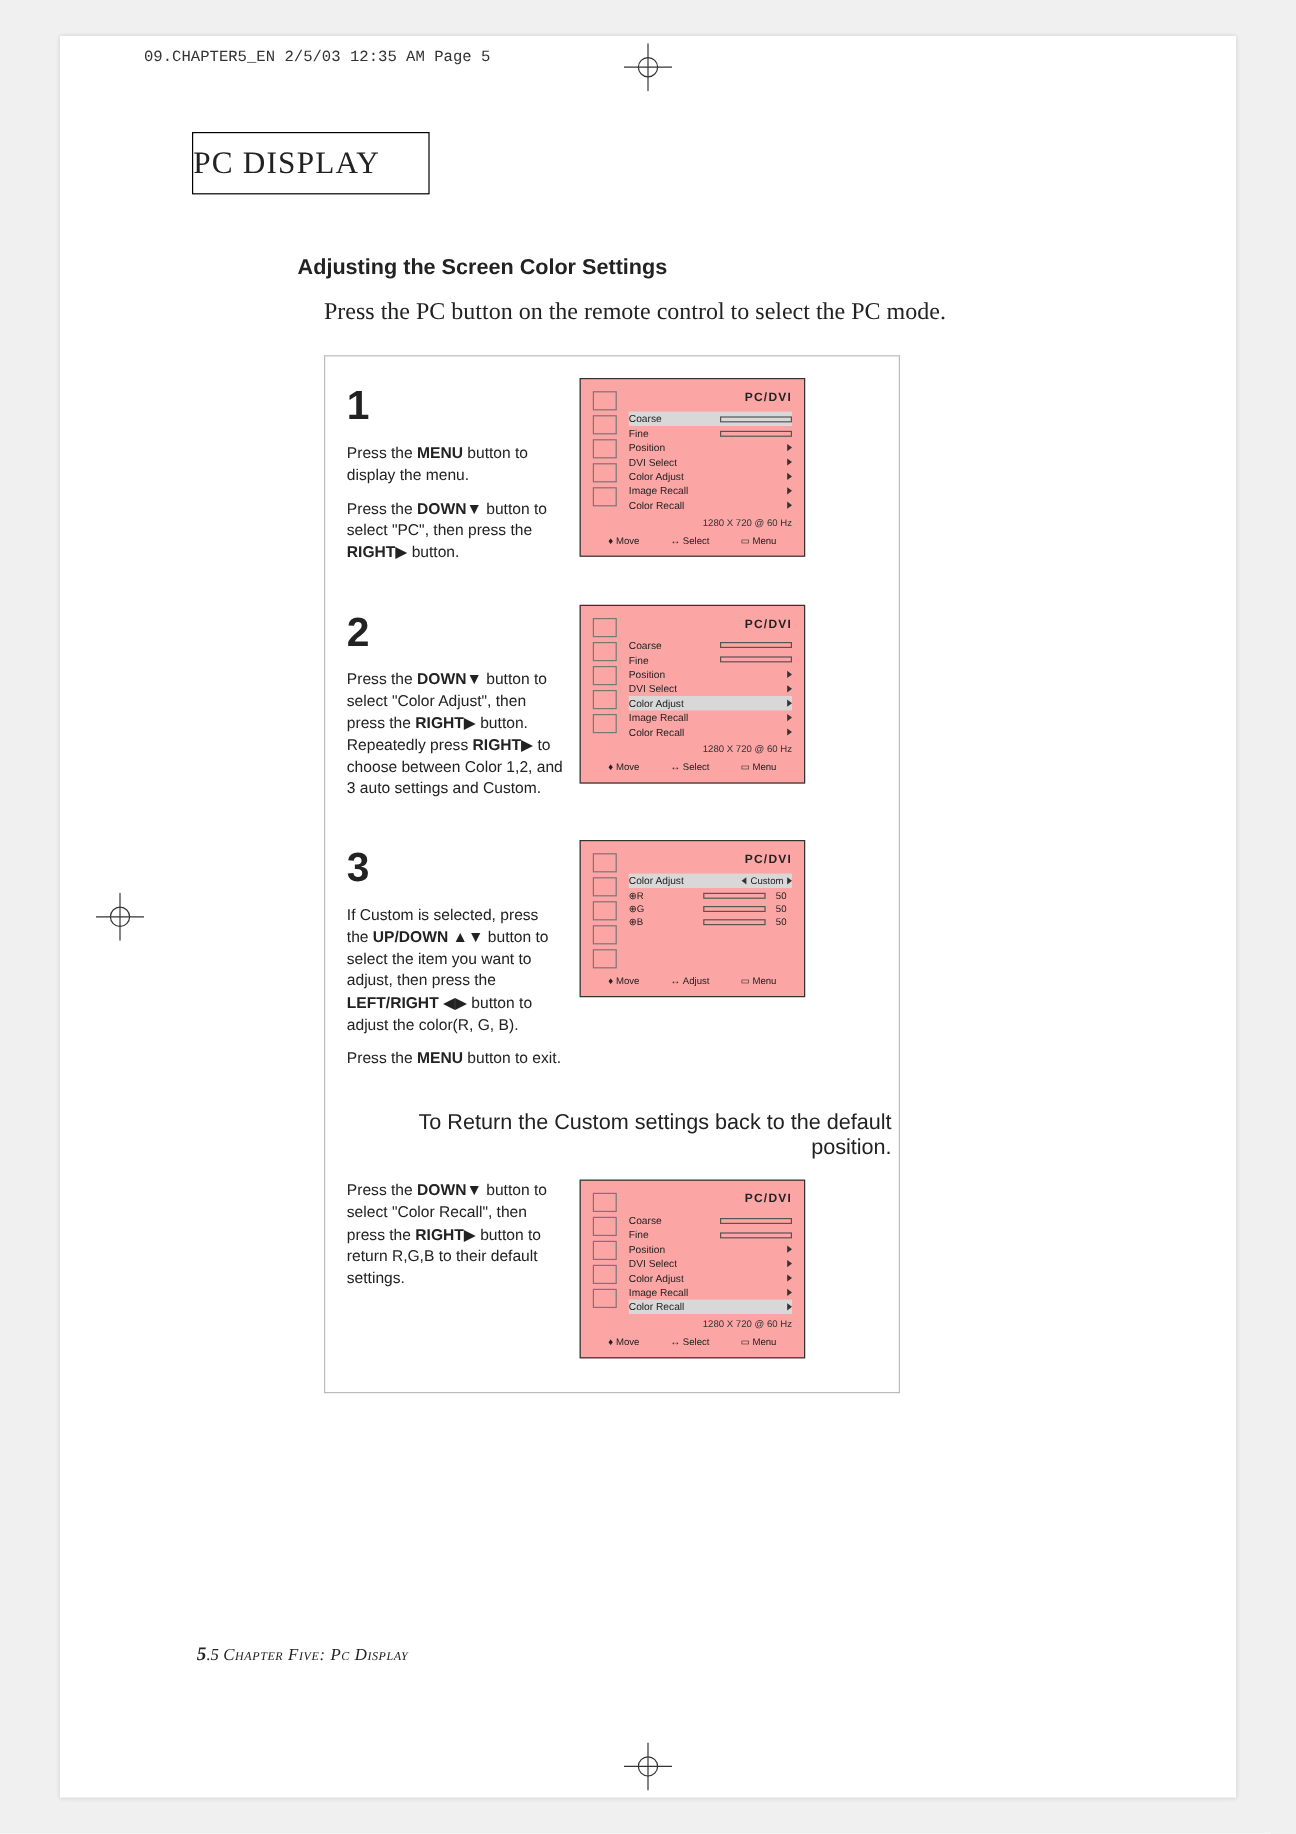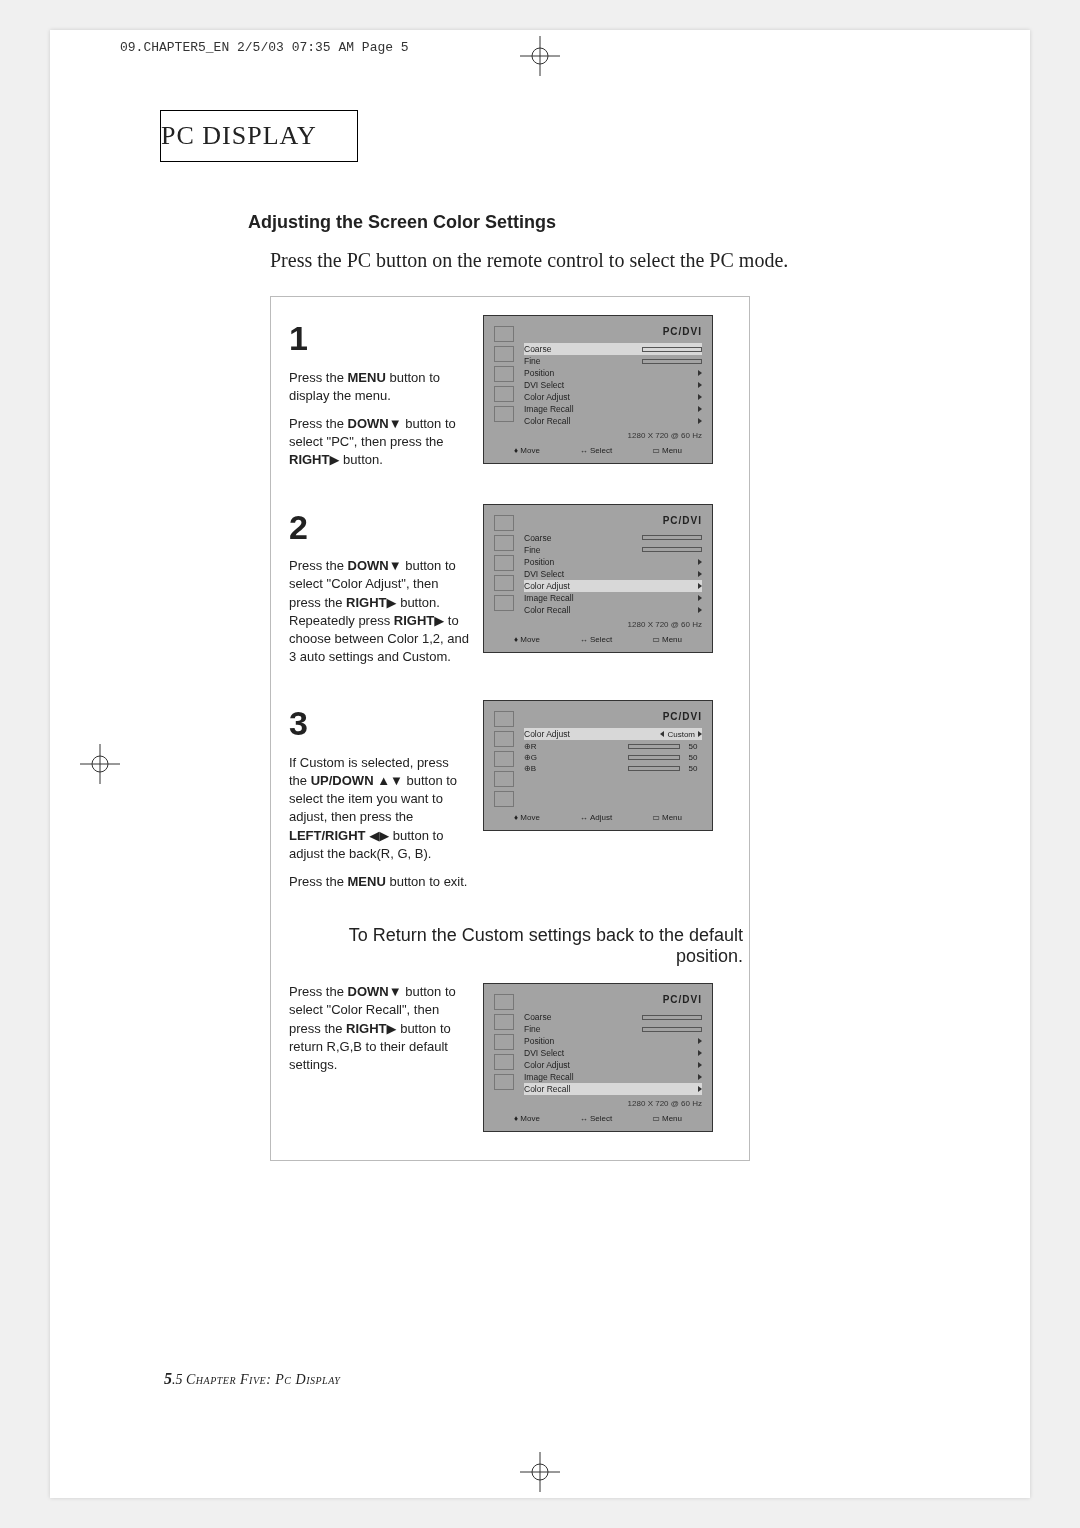--- a/index.html
+++ b/index.html
@@ -225,7 +225,7 @@
 <body>
 
 <div class="page">
-  <div class="print-header">09.CHAPTER5_EN  2/5/03 07:35 AM  Page 5</div>
+  <div class="print-header">09.CHAPTER5_EN  2/5/03 12:35 AM  Page 5</div>
 
   <div class="crop-mark crop-top">
     <svg viewBox="0 0 40 40">

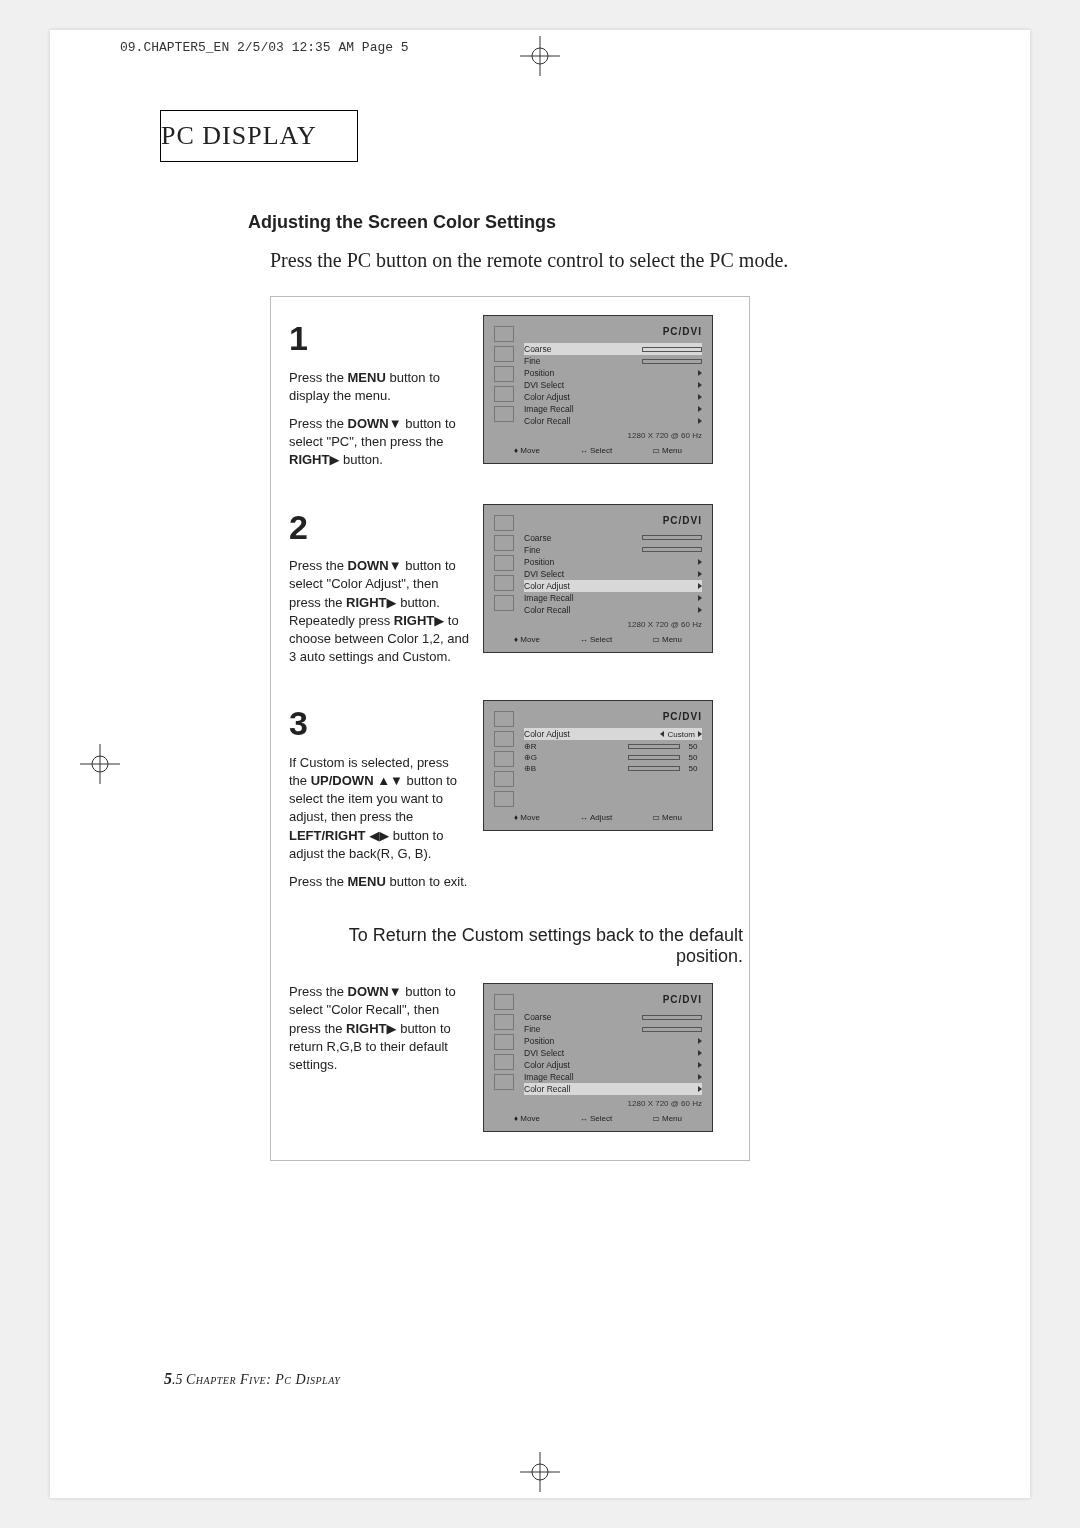--- a/index.html
+++ b/index.html
@@ -103,10 +103,10 @@
   .arrow-glyph { font-family: Arial, sans-serif; }
   .osd {
     border: 1px solid #333;
-    width: 230px;
+    width: 188px;
     padding: 10px 10px 8px 10px;
     font-family: Arial, Helvetica, sans-serif;
-    background: #a3a3a3;
+    background: #fca5a5;
   }
   .osd-body {
     display: flex;

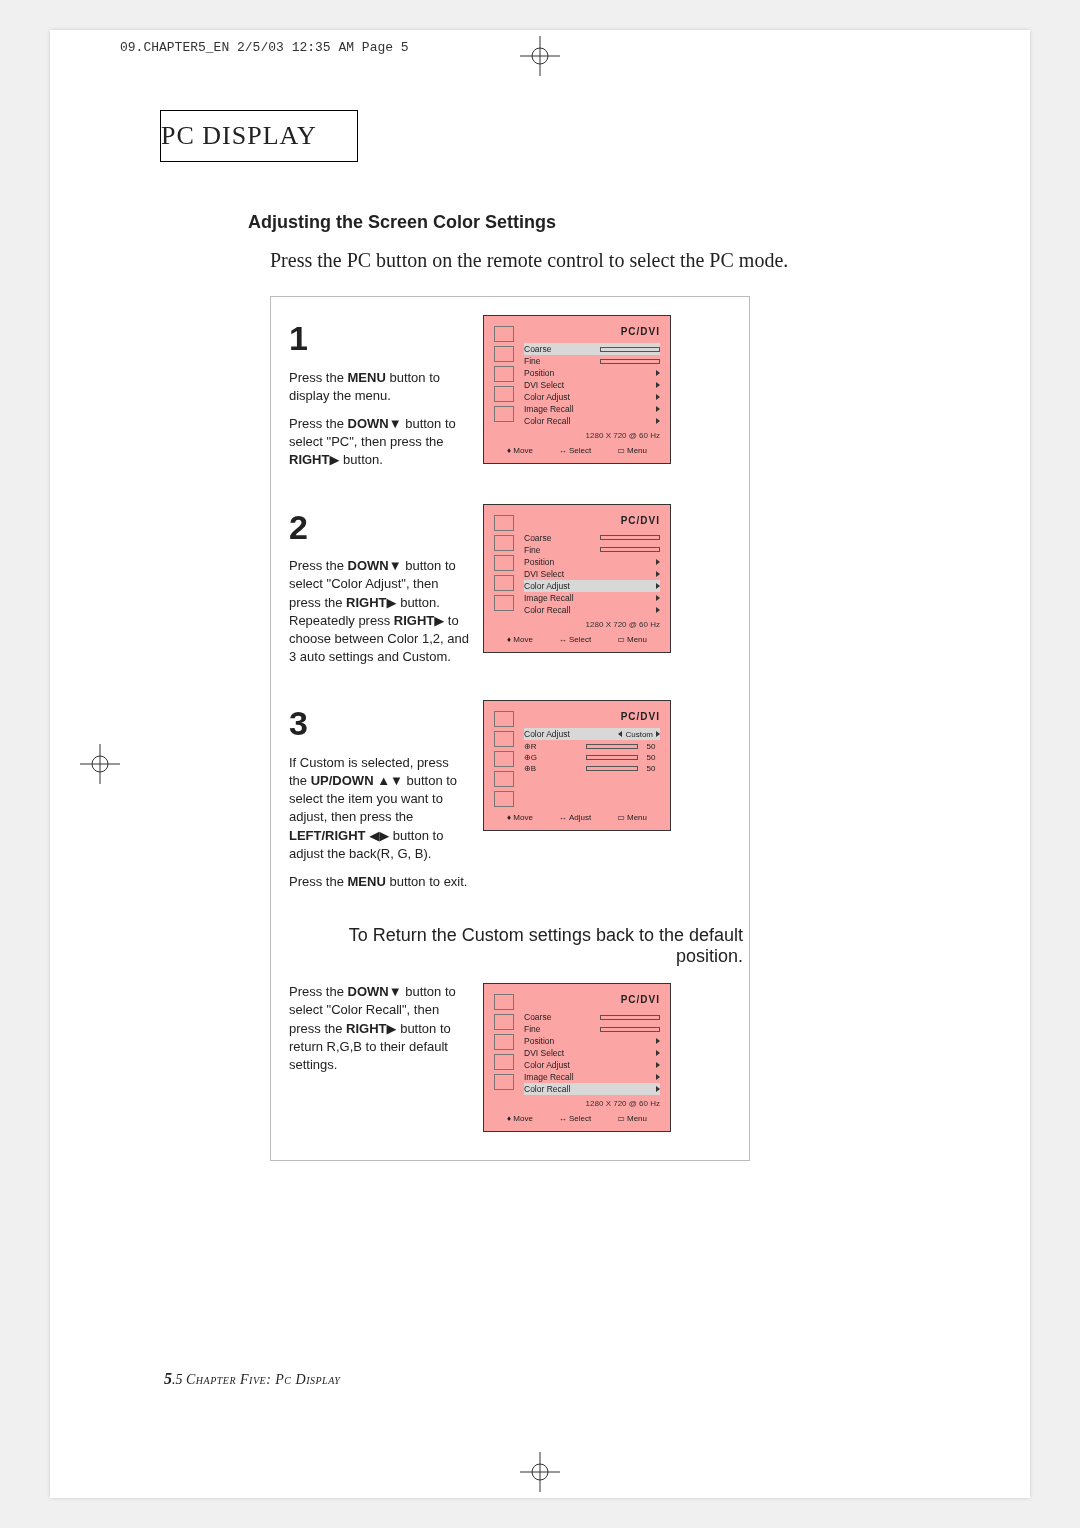--- a/index.html
+++ b/index.html
@@ -392,7 +392,7 @@
         <div class="step-left">
           <div class="step-num">3</div>
           <p>
-            <span>If Custom is selected, press the </span><b>UP/DOWN</b> <span class="arrow-glyph">▲▼</span><span> button to select the item you want to adjust, then press the </span><b>LEFT/RIGHT</b> <span class="arrow-glyph">◀▶</span><span> button to adjust  the back(R, G, B).</span>
+            <span>If Custom is selected, press the </span><b>UP/DOWN</b> <span class="arrow-glyph">▲▼</span><span> button to select the item you want to adjust, then press the </span><b>LEFT/RIGHT</b> <span class="arrow-glyph">◀▶</span><span> button to adjust  the color(R, G, B).</span>
           </p>
           <p>
             <span>Press the </span><b>MENU</b><span> button to exit.</span>

